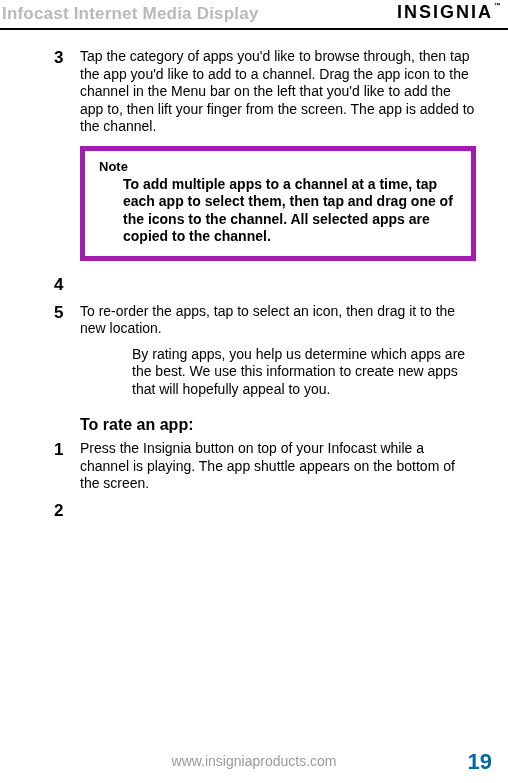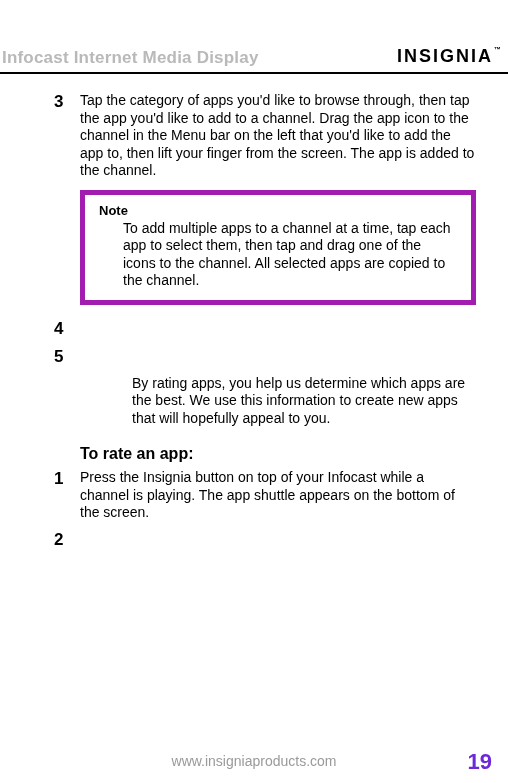--- a/index.html
+++ b/index.html
@@ -18,7 +18,6 @@
     align-items: flex-start;
     border-bottom: 2px solid #000;
     height: 30px;
-    margin-top: 44px;
   }
   .header-title {
     color: #b9b9b9;

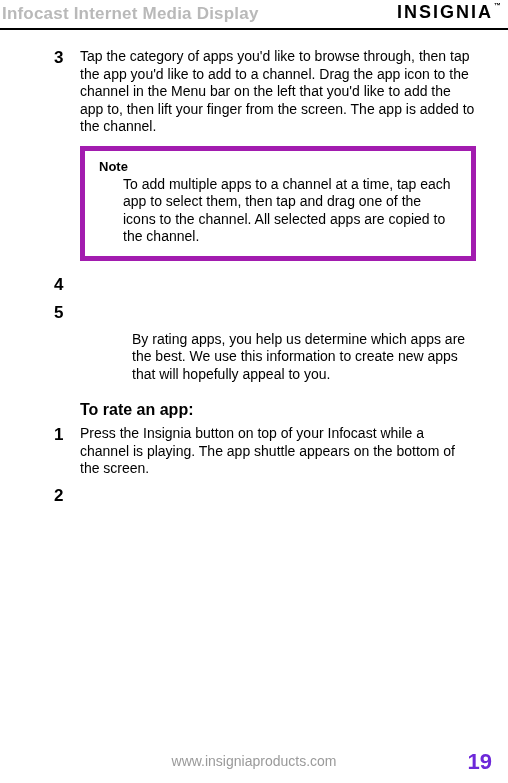--- a/index.html
+++ b/index.html
@@ -70,7 +70,7 @@
     font-size: 14px;
     line-height: 1.25;
     padding-left: 24px;
-    font-weight: 400;
+    font-weight: 700;
   }
   .h1 {
     font-size: 26px;

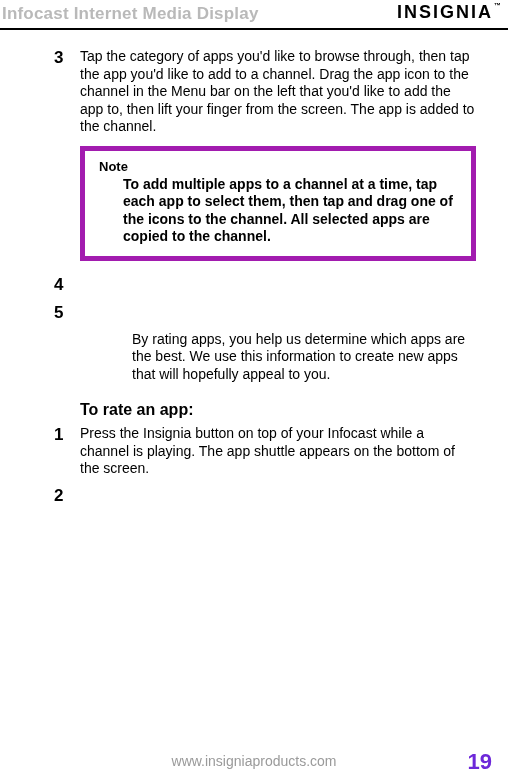--- a/index.html
+++ b/index.html
@@ -158,6 +158,7 @@
     <div class="numcol">
       <div class="num">5</div>
     </div>
+    <div class="step-text">To re-order the apps, tap to select an icon, then drag it to the new location.</div>
   </div>
 
 

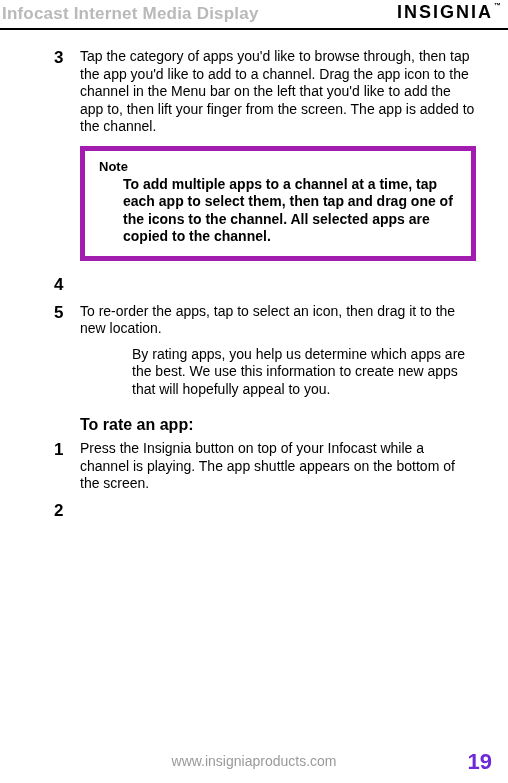--- a/index.html
+++ b/index.html
@@ -120,7 +120,7 @@
     right: 16px;
     font-size: 22px;
     font-weight: 800;
-    color: #6d28d9;
+    color: #0369a1;
   }
   .outer { margin-left: -30px; }
 </style>

